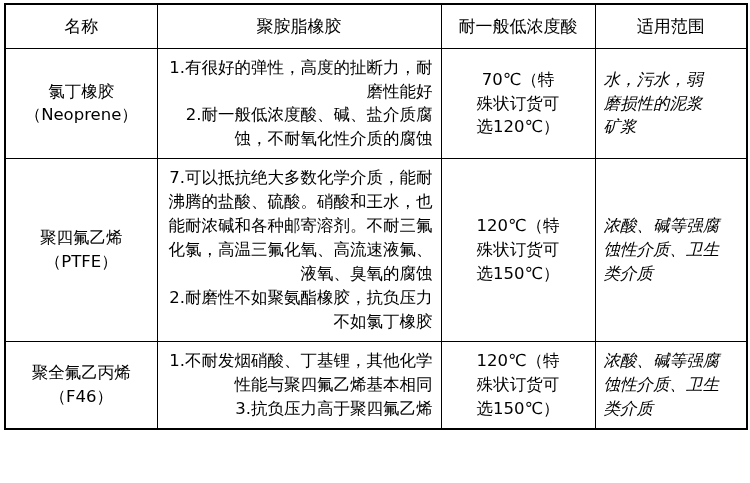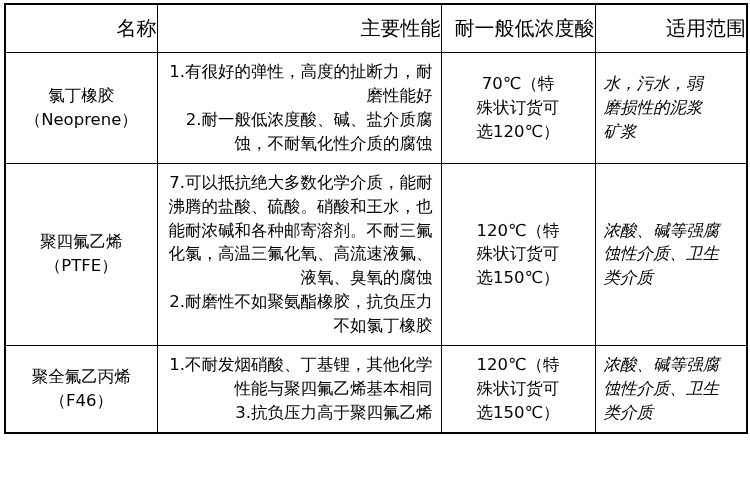--- a/index.html
+++ b/index.html
@@ -39,9 +39,9 @@
     line-height: 1.45;
   }
   table.spec thead th {
-    text-align: right;
-    padding: 9px 0;
-    font-size: 20px;
+    text-align: center;
+    padding: 9px 11px;
+    font-size: 17px;
   }
   td.name {
     text-align: center;

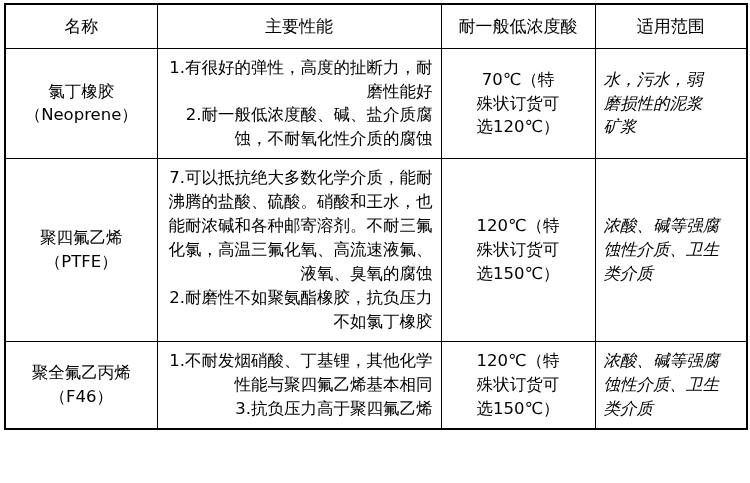--- a/index.html
+++ b/index.html
@@ -80,7 +80,7 @@
     <thead>
       <tr>
         <th>名称</th>
-        <th>主要性能</th>
+        <th>聚胺脂橡胶</th>
         <th>耐一般低浓度酸</th>
         <th>适用范围</th>
       </tr>

